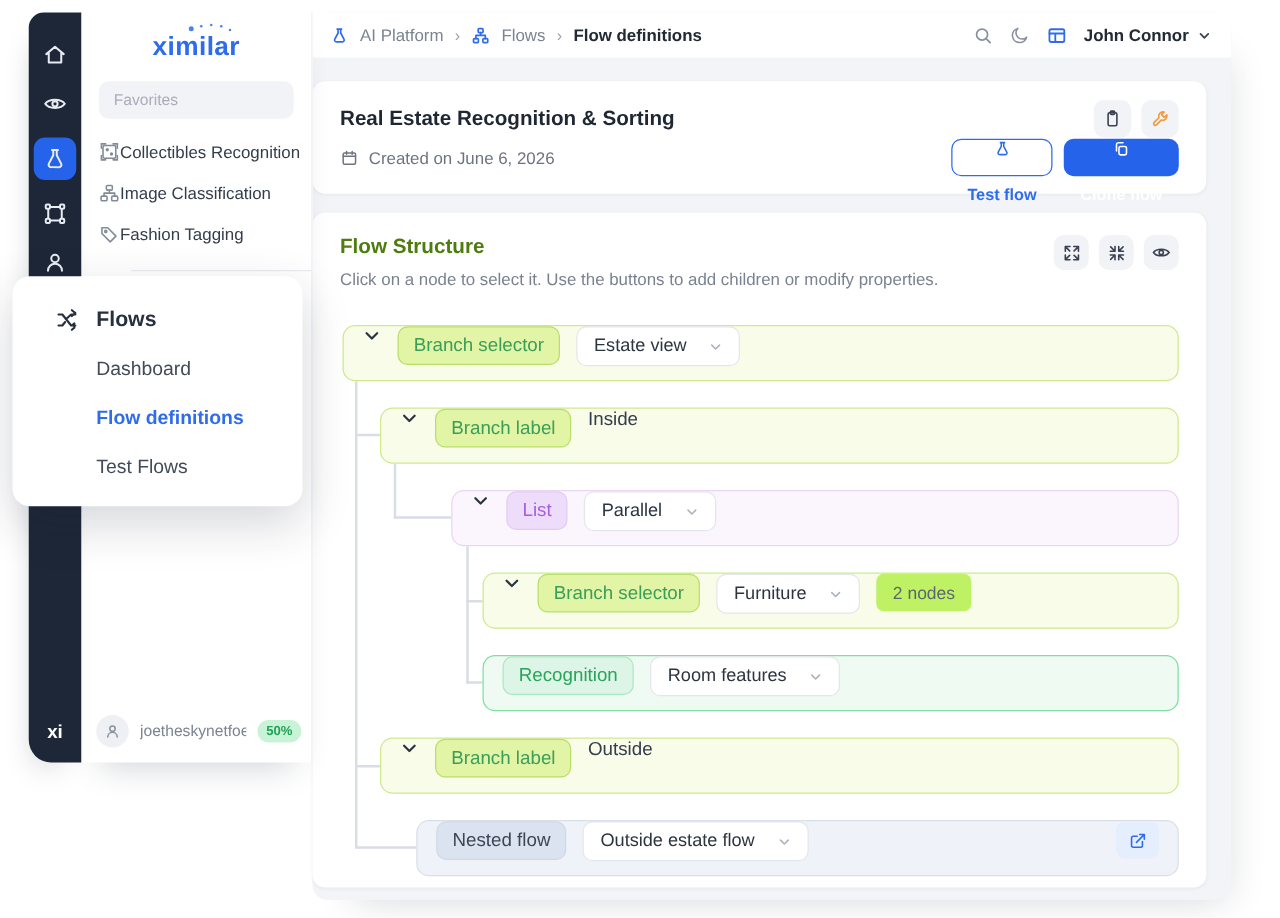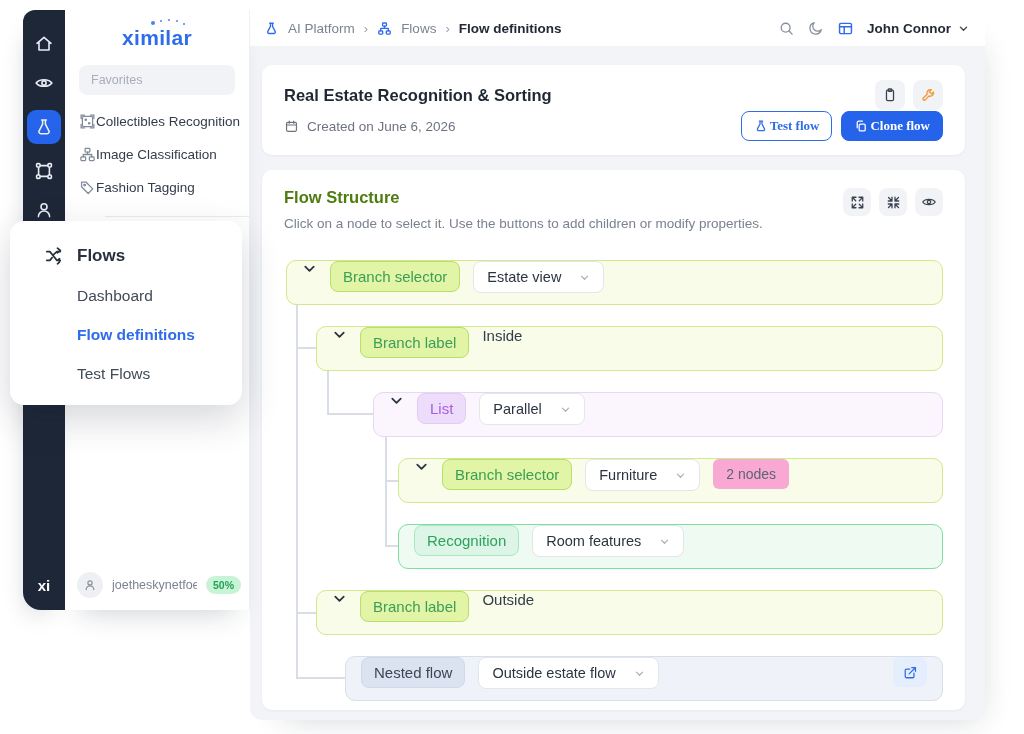--- a/index.html
+++ b/index.html
@@ -63,7 +63,7 @@
   .top-user span { font-size:13.5px; font-weight:600; color:#222a36; }
   .top-user svg { stroke:#3a4250; }
 
-  .card { position:absolute; left:12px; right:20px; background:#ffffff; border-radius:10px; box-shadow:0 1px 3px rgba(20,30,50,.05); }
+  .card { position:absolute; left:0; right:20px; background:#ffffff; border-radius:10px; box-shadow:0 1px 3px rgba(20,30,50,.05); }
   .card1 { top:55px; height:90px; padding:15px 22px 14px 22px; display:flex; flex-direction:column; justify-content:space-between; }
   .c1-row { display:flex; align-items:center; justify-content:space-between; }
   .page-title { font-size:16.5px; font-weight:bold; color:#1f2733; }

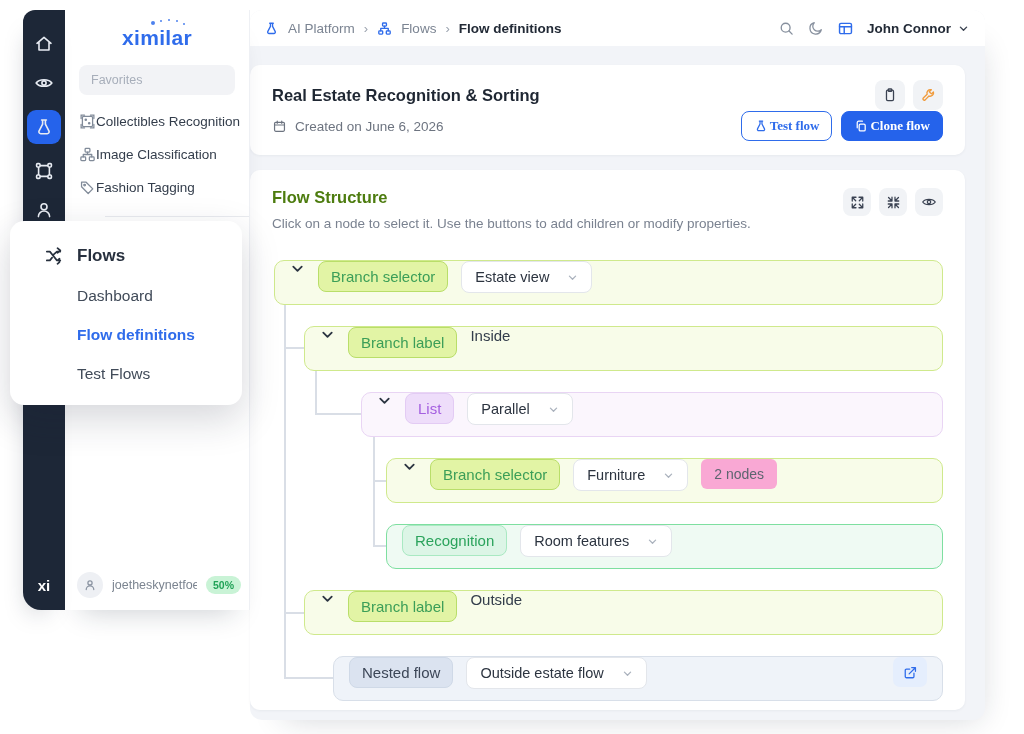--- a/index.html
+++ b/index.html
@@ -74,8 +74,8 @@
   .created { display:flex; align-items:center; gap:8px; font-size:13.5px; color:#6d7480; }
   .created svg { stroke:#6d7480; }
   .btns { display:flex; gap:9px; }
-  .btn { height:30px; border-radius:8px; display:flex; align-items:center; gap:2px; padding:0 12px; font-size:13px; font-weight:600;
-         font-family:Liberation Serif, serif; cursor:pointer; }
+  .btn { height:30px; border-radius:8px; display:flex; align-items:center; gap:22px; padding:0 12px; font-size:13px; font-weight:600;
+         font-family:Liberation Sans, sans-serif; cursor:pointer;flex-direction:column; }
   .btn-outline { background:#ffffff; border:1.5px solid #2f6ceb; color:#2f6ceb; }
   .btn-outline svg { stroke:#2f6ceb; }
   .btn-fill { background:#2563eb; border:1.5px solid #2563eb; color:#ffffff; }

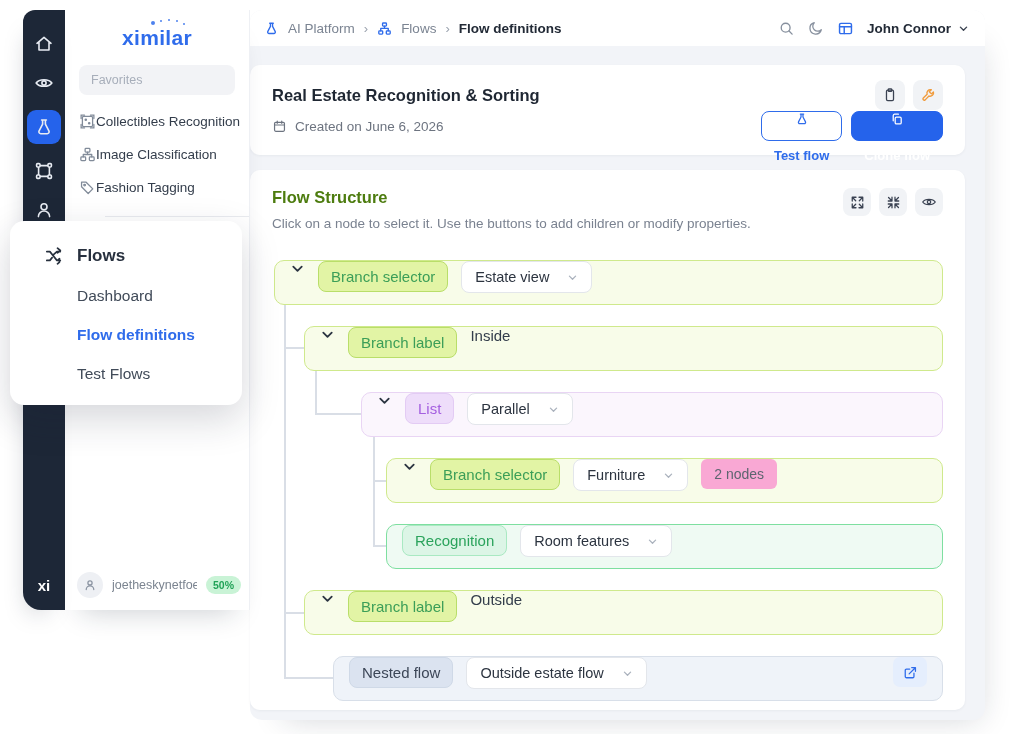--- a/index.html
+++ b/index.html
@@ -108,7 +108,7 @@
               gap:18px; padding:0 13px; font-size:14.5px; color:#2c3440; cursor:pointer; }
   .t-select svg { stroke:#aab2bd; }
   .t-text { font-size:15px; color:#333d4b; }
-  .t-note { background:#f9a8d4; border-radius:6px; padding:7px 13px; font-size:14px; color:#5d6570; }
+  .t-note { background:#bef264; border-radius:6px; padding:7px 13px; font-size:14px; color:#5d6570; }
   .t-ext { margin-left:auto; width:34px; height:30px; background:#e5eefd; border-radius:7px; display:flex; align-items:center;
            justify-content:center; cursor:pointer; border:none; }
   .t-ext svg { stroke:#2f6ceb; }

